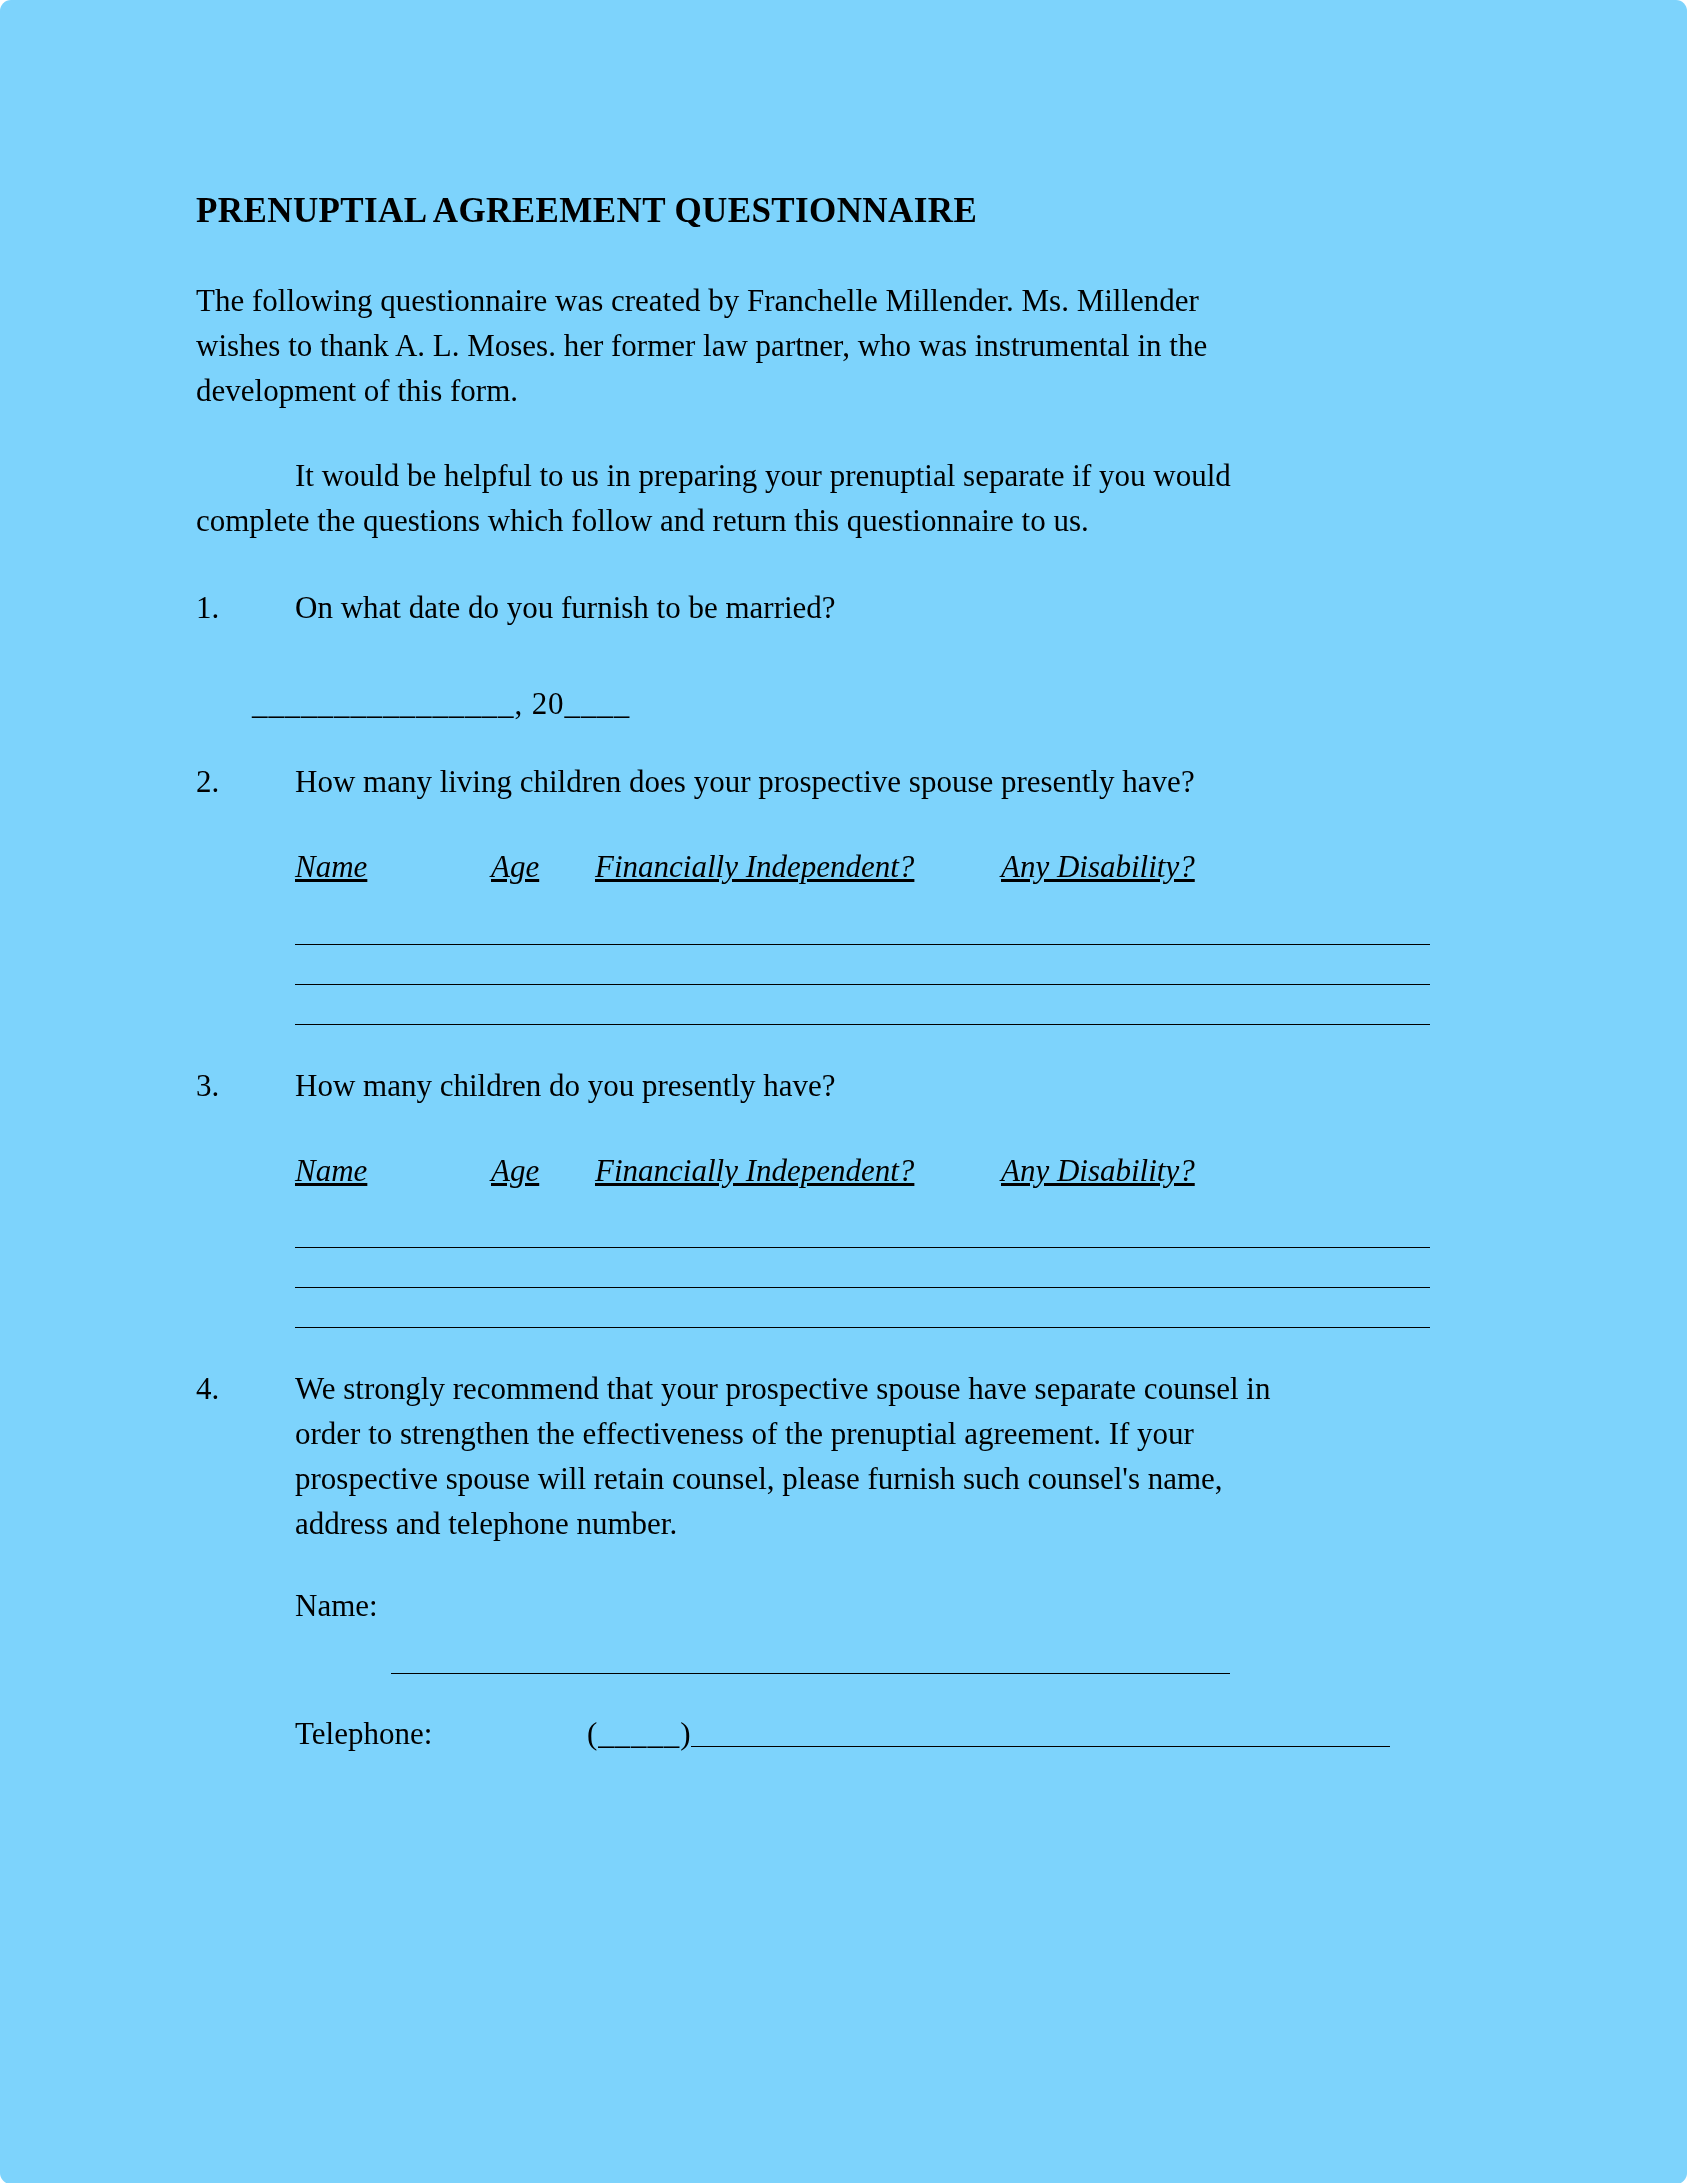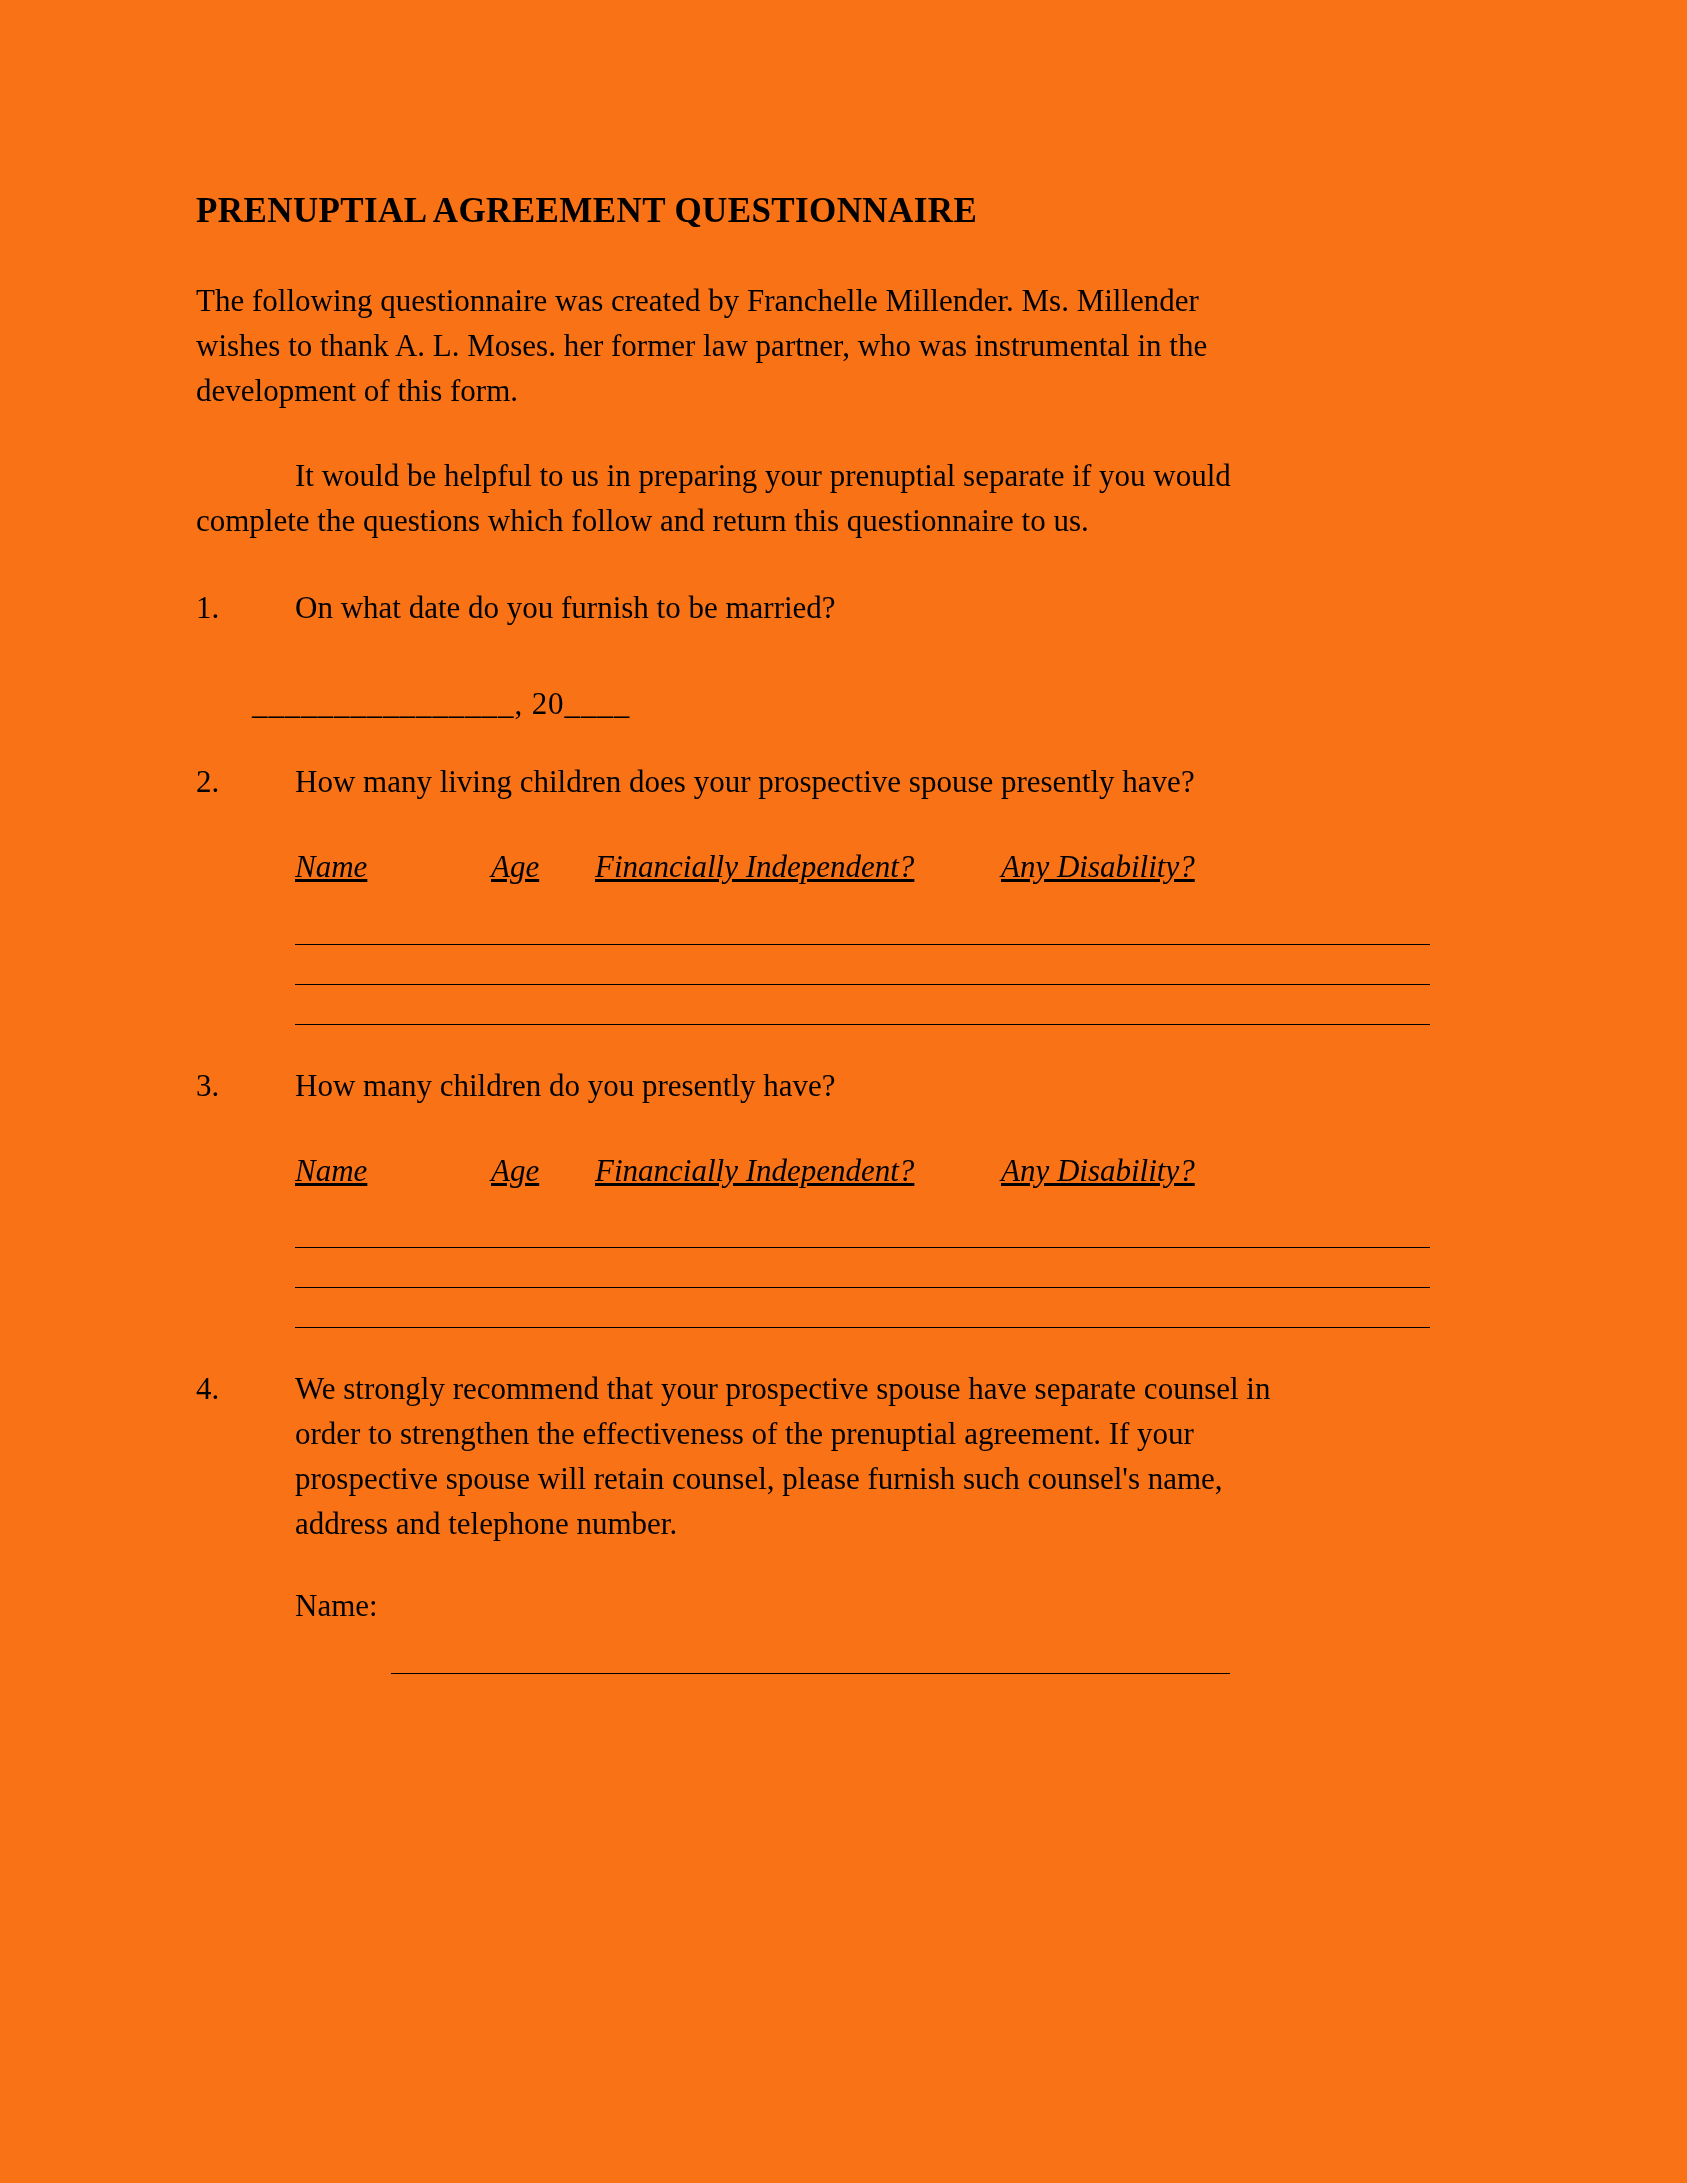--- a/index.html
+++ b/index.html
@@ -12,10 +12,11 @@
     position: relative;
     width: 1687px;
     height: 2184px;
-    background: #f97316;
+    background: #7dd3fc;
     padding: 188px 157px 0 196px;
     font-size: 31px;
     line-height: 45px;
+    border-radius: 11px;
   }
   .content { width: 1328px; }
 

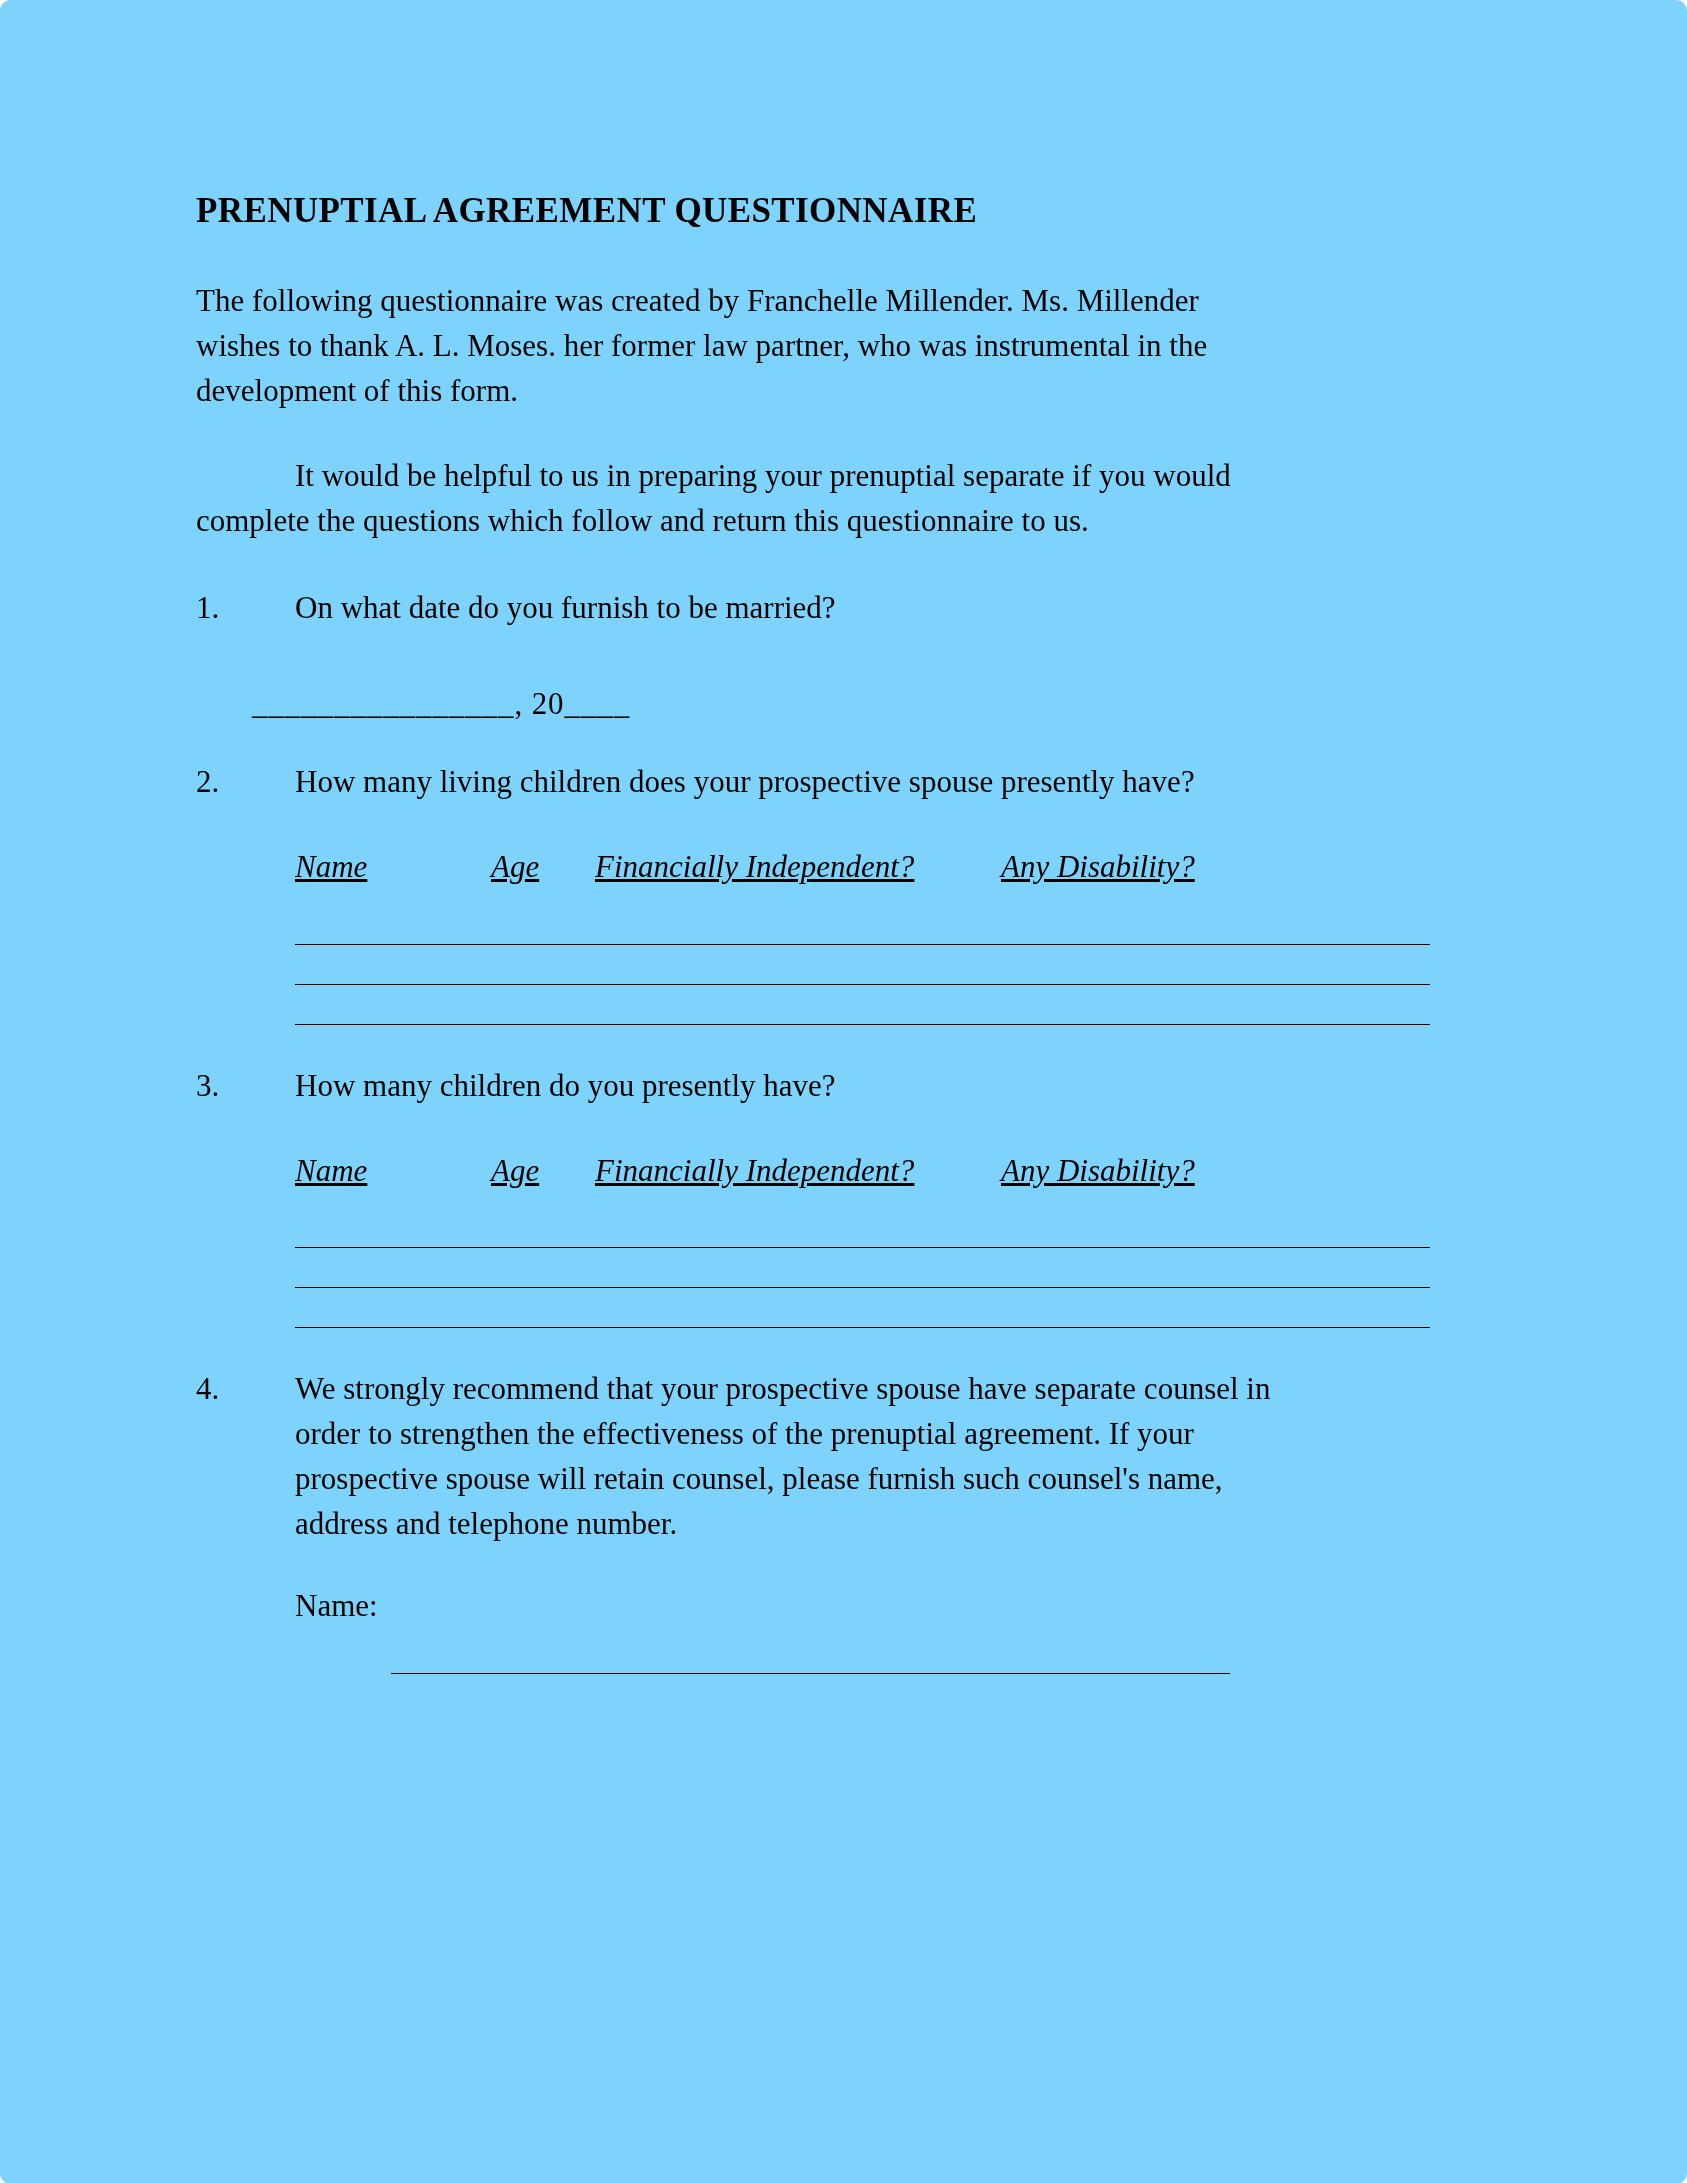--- a/index.html
+++ b/index.html
@@ -145,6 +145,11 @@
 
 
 
+      <div class="field-row row-phone">
+        <div class="field-label label-phone">Telephone:</div>
+        <span class="phone-prefix">(_____)</span>
+        <div class="fill-line phone-line"></div>
+      </div>
 
     </div>
 

